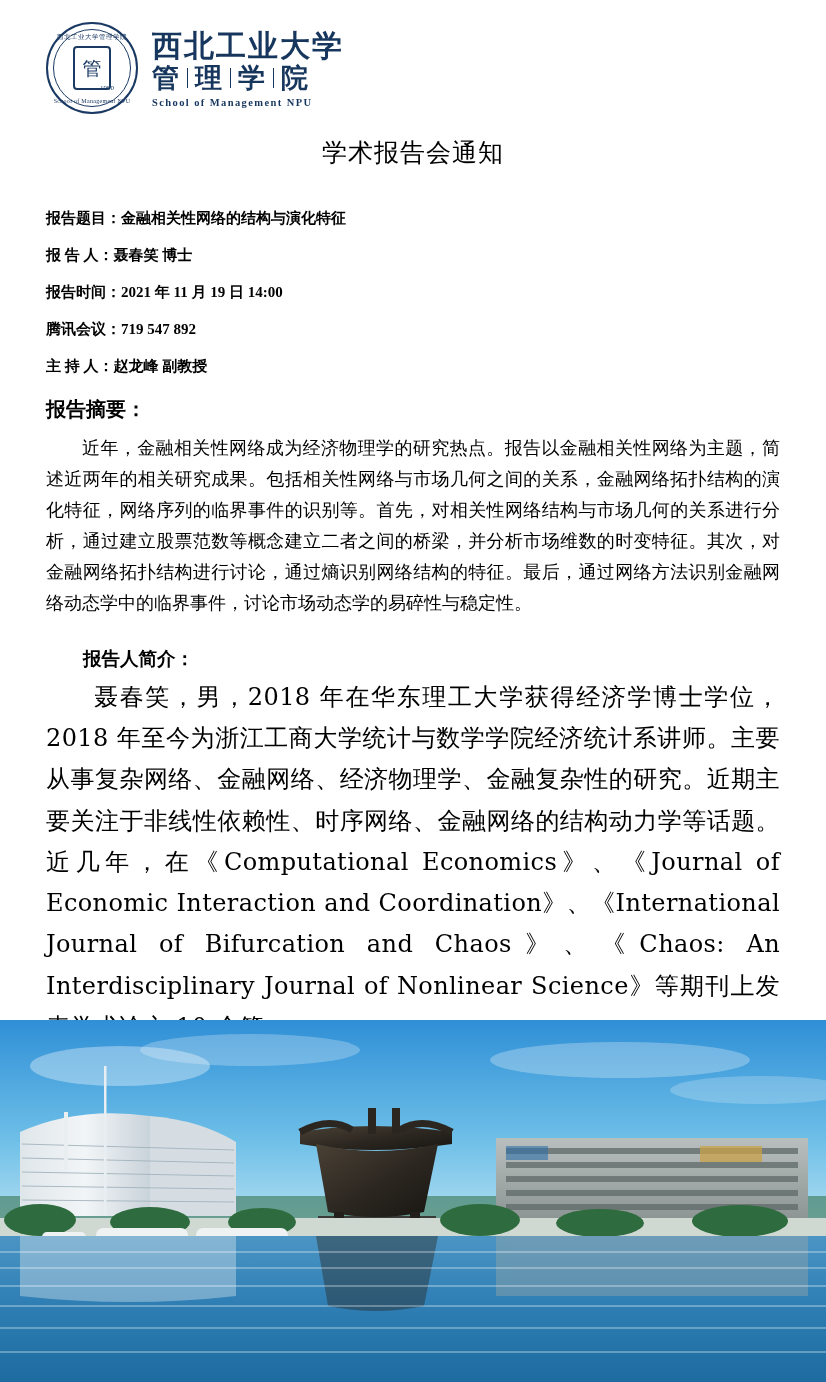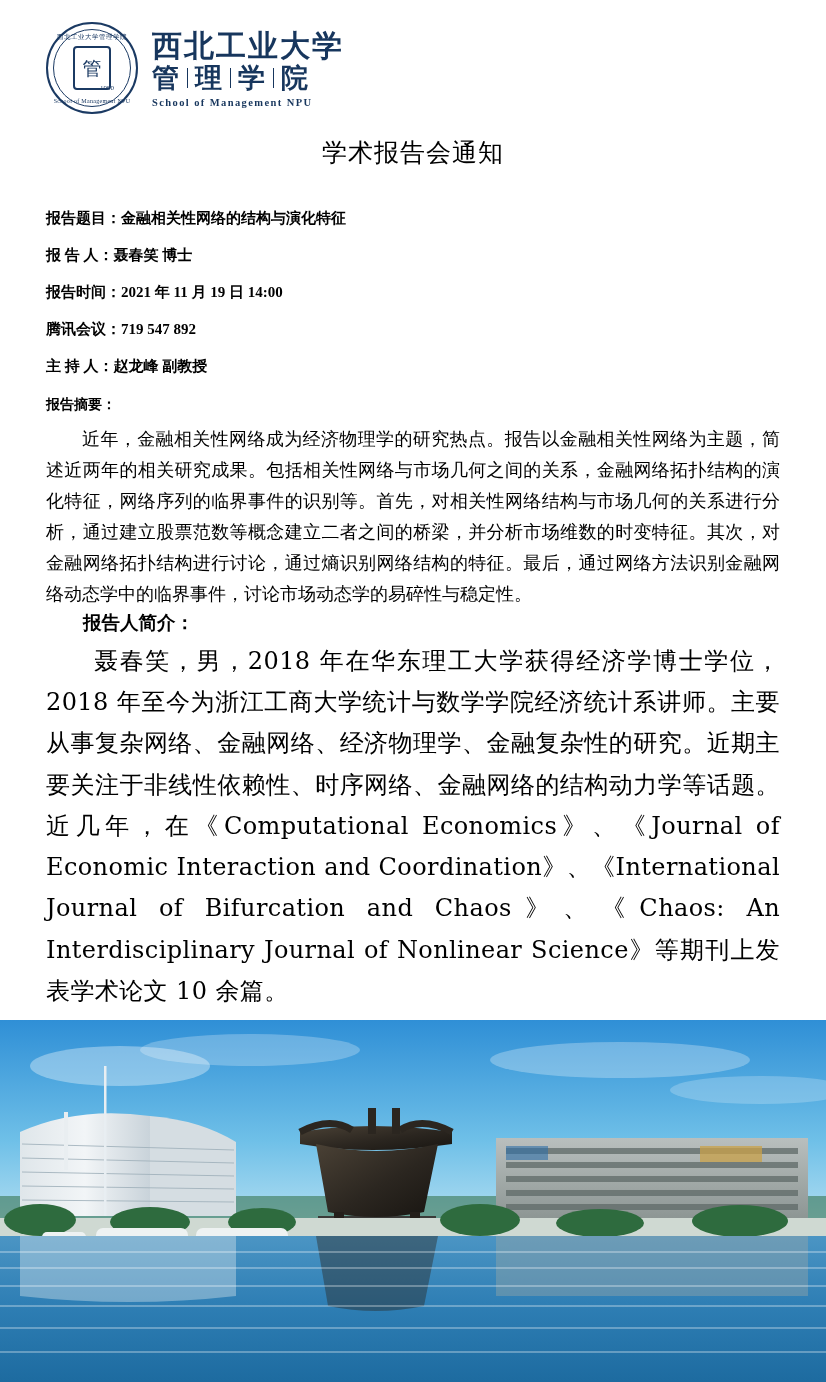--- a/index.html
+++ b/index.html
@@ -169,7 +169,7 @@
   
   .section-head {
     margin: 20px 46px 0 46px;
-    font-size: 14px;
+    font-size: 20px;
     font-weight: bold;
     color: #000;
   }

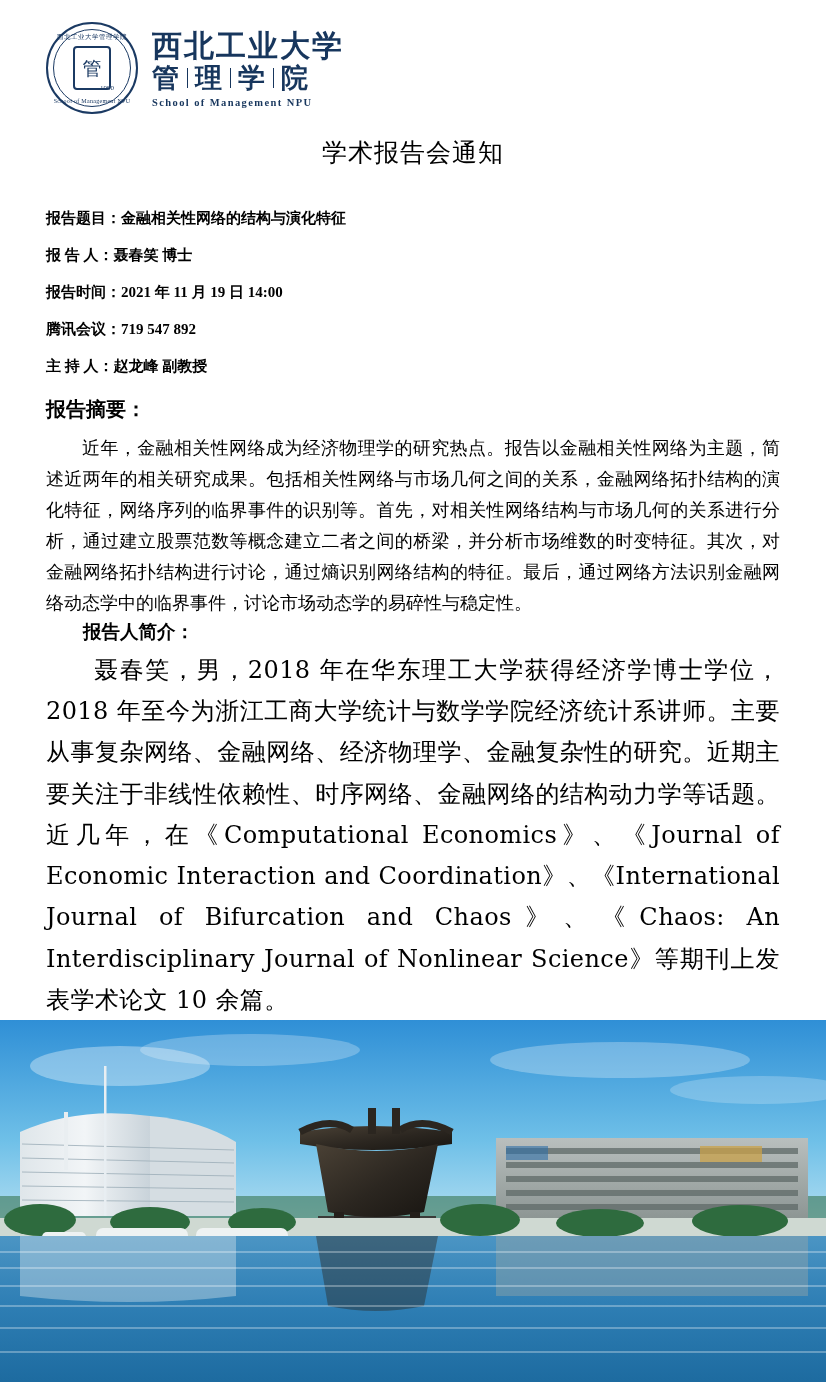--- a/index.html
+++ b/index.html
@@ -182,7 +182,7 @@
     color: #000;
   }
   .sub-head {
-    margin: 0 46px 0 46px;
+    margin: 27px 46px 0 46px;
     font-size: 18.5px;
     font-weight: bold;
     text-indent: 2em;

